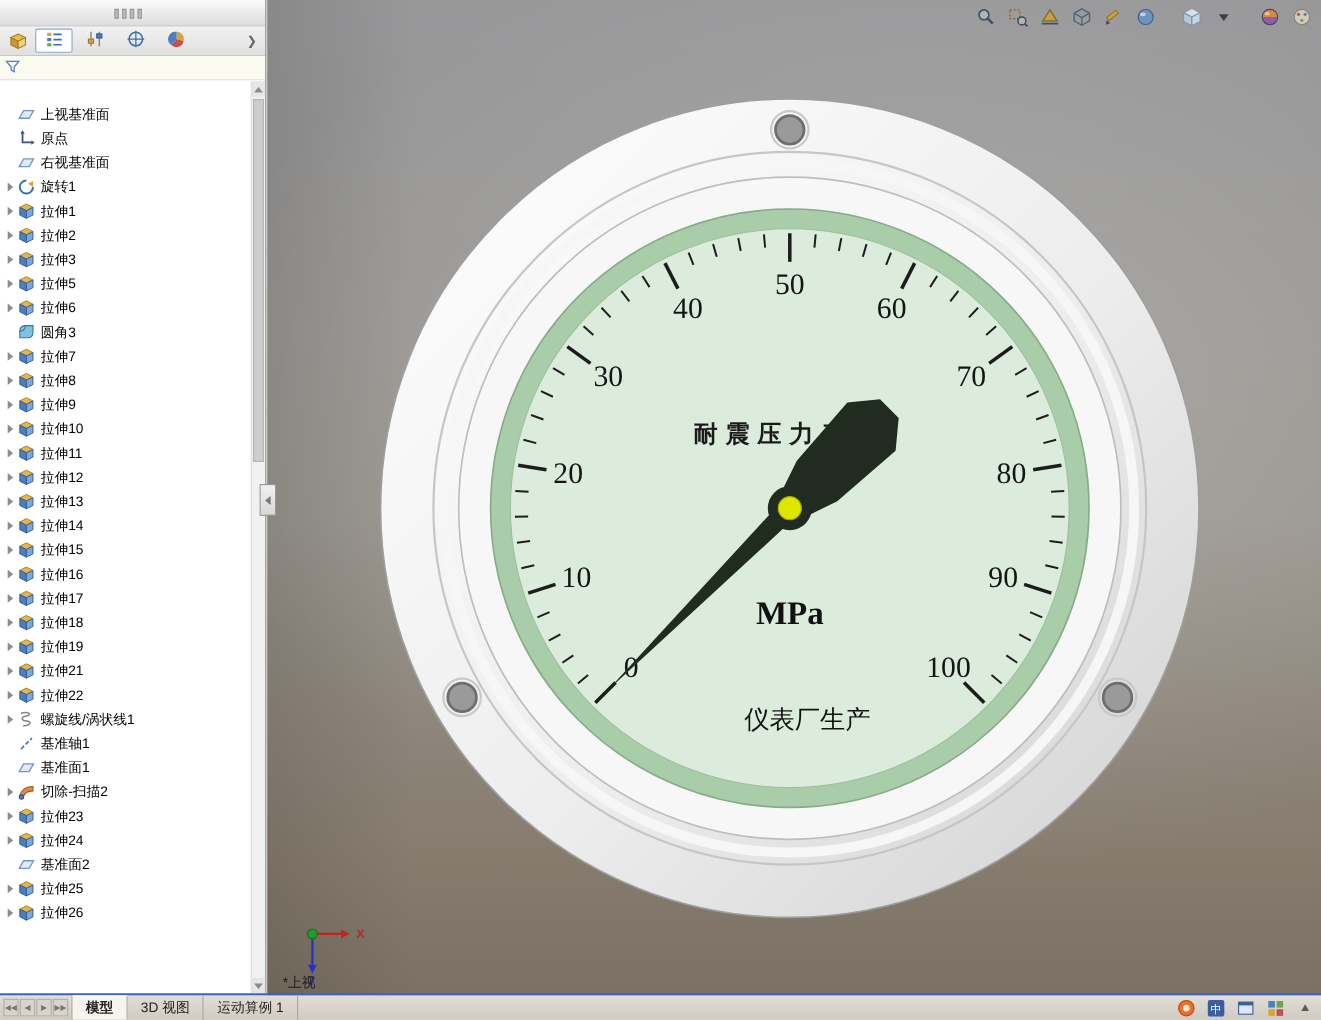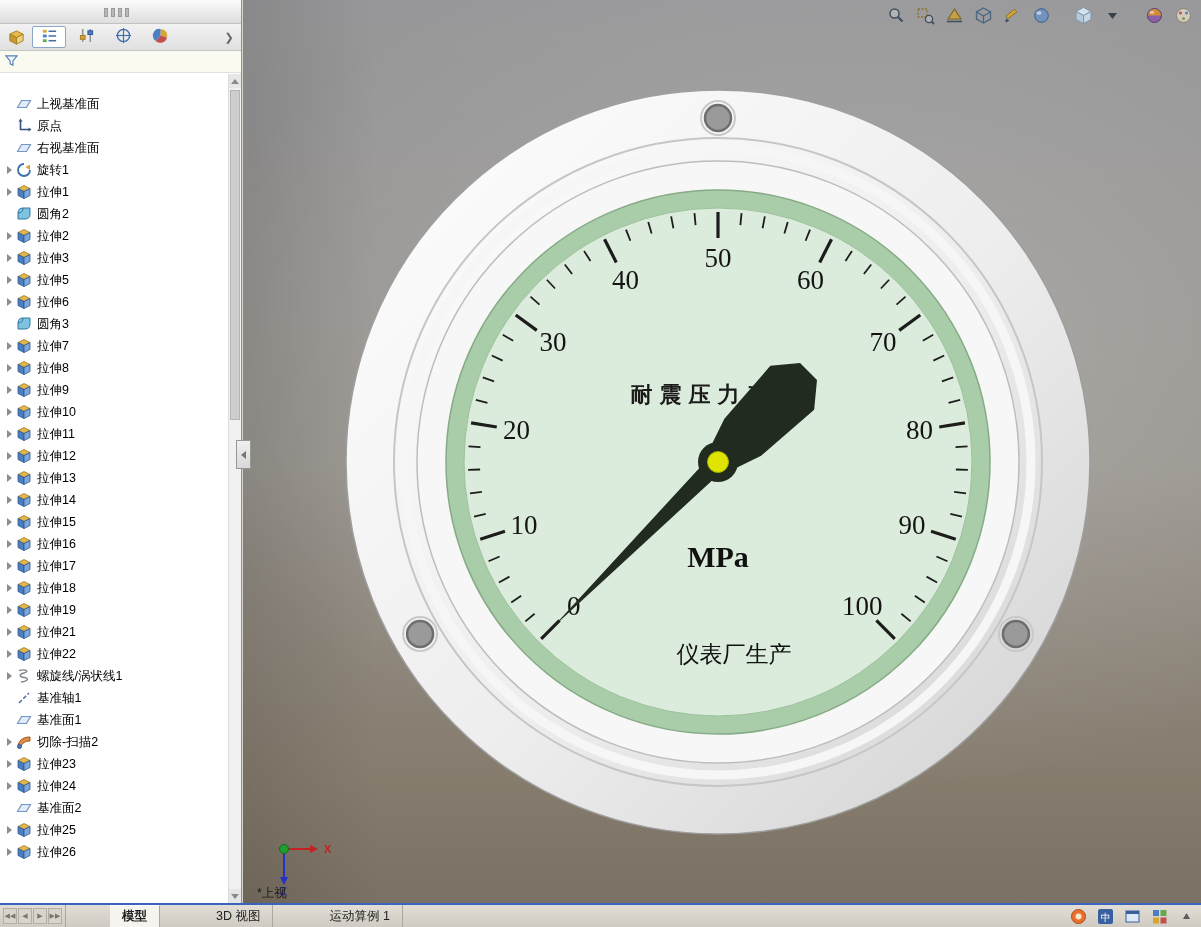--- a/index.html
+++ b/index.html
@@ -180,16 +180,6 @@
           </svg>
         </span>
         <span class="tlabel">拉伸1</span>
-      </div>
-      <div class="tree-row">
-        <span class="tw"></span>
-        <span class="ticon">
-          <svg viewBox="0 0 16 16">
-            <path d="M2 13 V7 Q2 2 7 2 H14 V8 Q14 13 9 13 Z" fill="#7ec3e0" stroke="#3278a0" stroke-width="1"></path>
-            <path d="M7 2 Q7 7 2 7" fill="none" stroke="#3278a0" stroke-width="1"></path>
-          </svg>
-        </span>
-        <span class="tlabel">圆角2</span>
       </div>
       <div class="tree-row">
         <span class="tw">

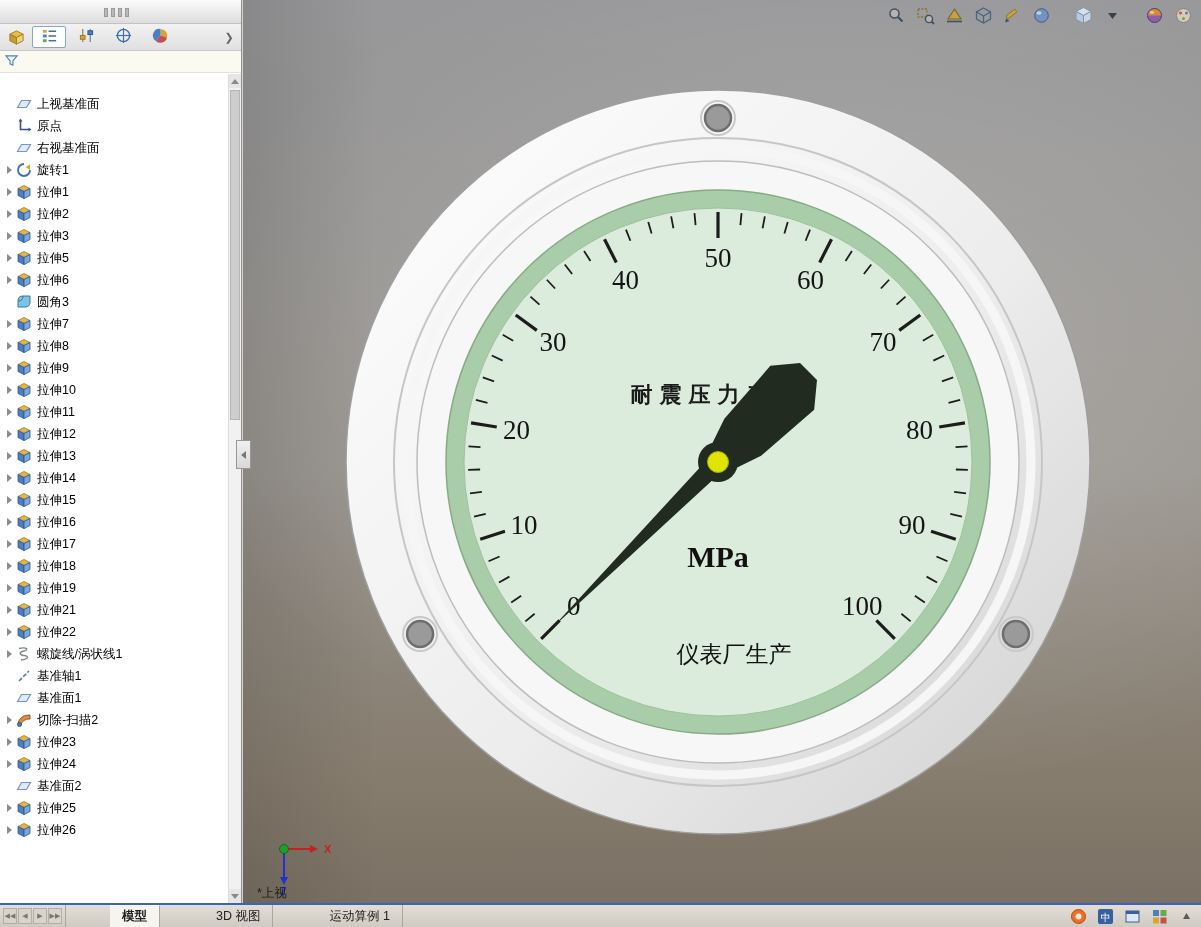--- a/index.html
+++ b/index.html
@@ -57,7 +57,7 @@
   .nav-btns { display:flex; align-items:center; gap:1px; padding:0 3px; border-right:1px solid #aaa69e; }
   .nav-btn { width:14px; height:16px; background:#d8d4cc; border:1px solid #b3afa7; color:#7a766e; font-size:7px; display:flex; align-items:center; justify-content:center; }
   .doc-tabs { display:flex; align-items:stretch; }
-  .doc-tab { padding:0 12px; display:flex; align-items:center; font-size:12.5px; color:#222; border-right:1px solid #aba79f; background:transparent;margin-left:44px; }
+  .doc-tab { padding:0 12px; display:flex; align-items:center; font-size:12.5px; color:#222; border-right:1px solid #aba79f; background:transparent; }
   .doc-tab.active { background:#f6f4ef; border-top:1px solid #fff; font-weight:bold; }
   .tray { margin-left:auto; display:flex; align-items:center; gap:10px; padding-right:6px; }
   .tray-icon { width:17px; height:17px; display:flex; align-items:center; justify-content:center; }

